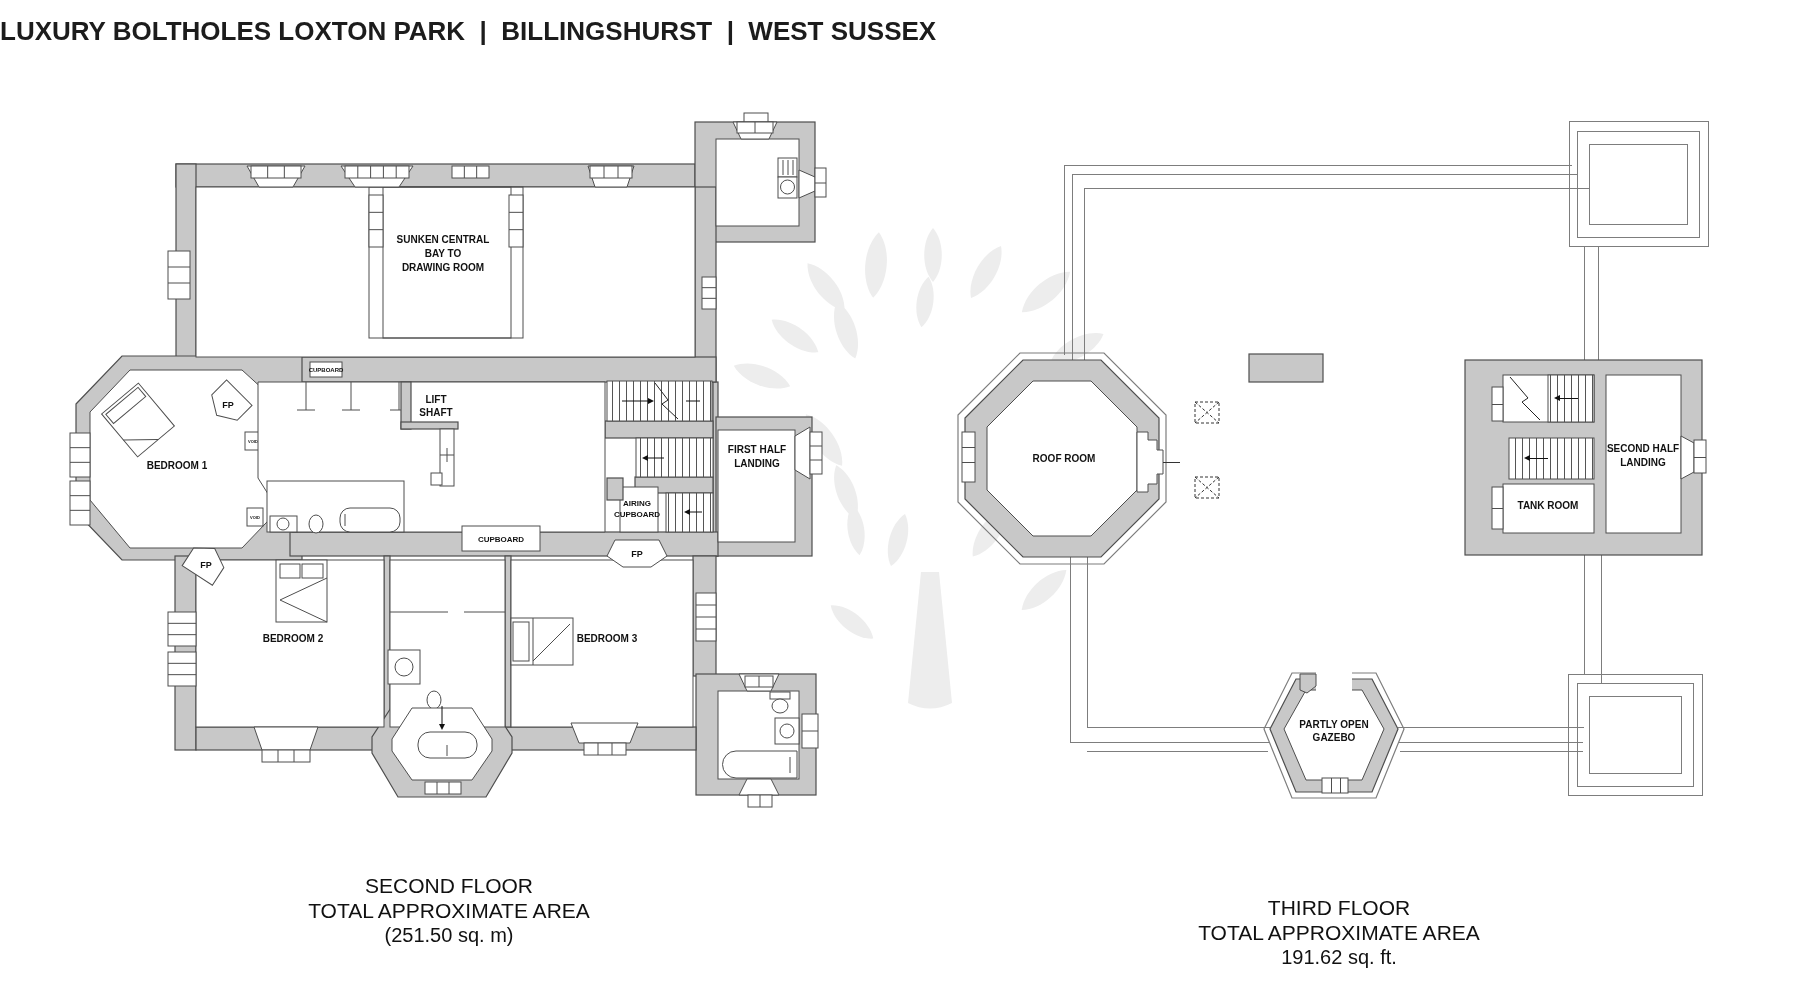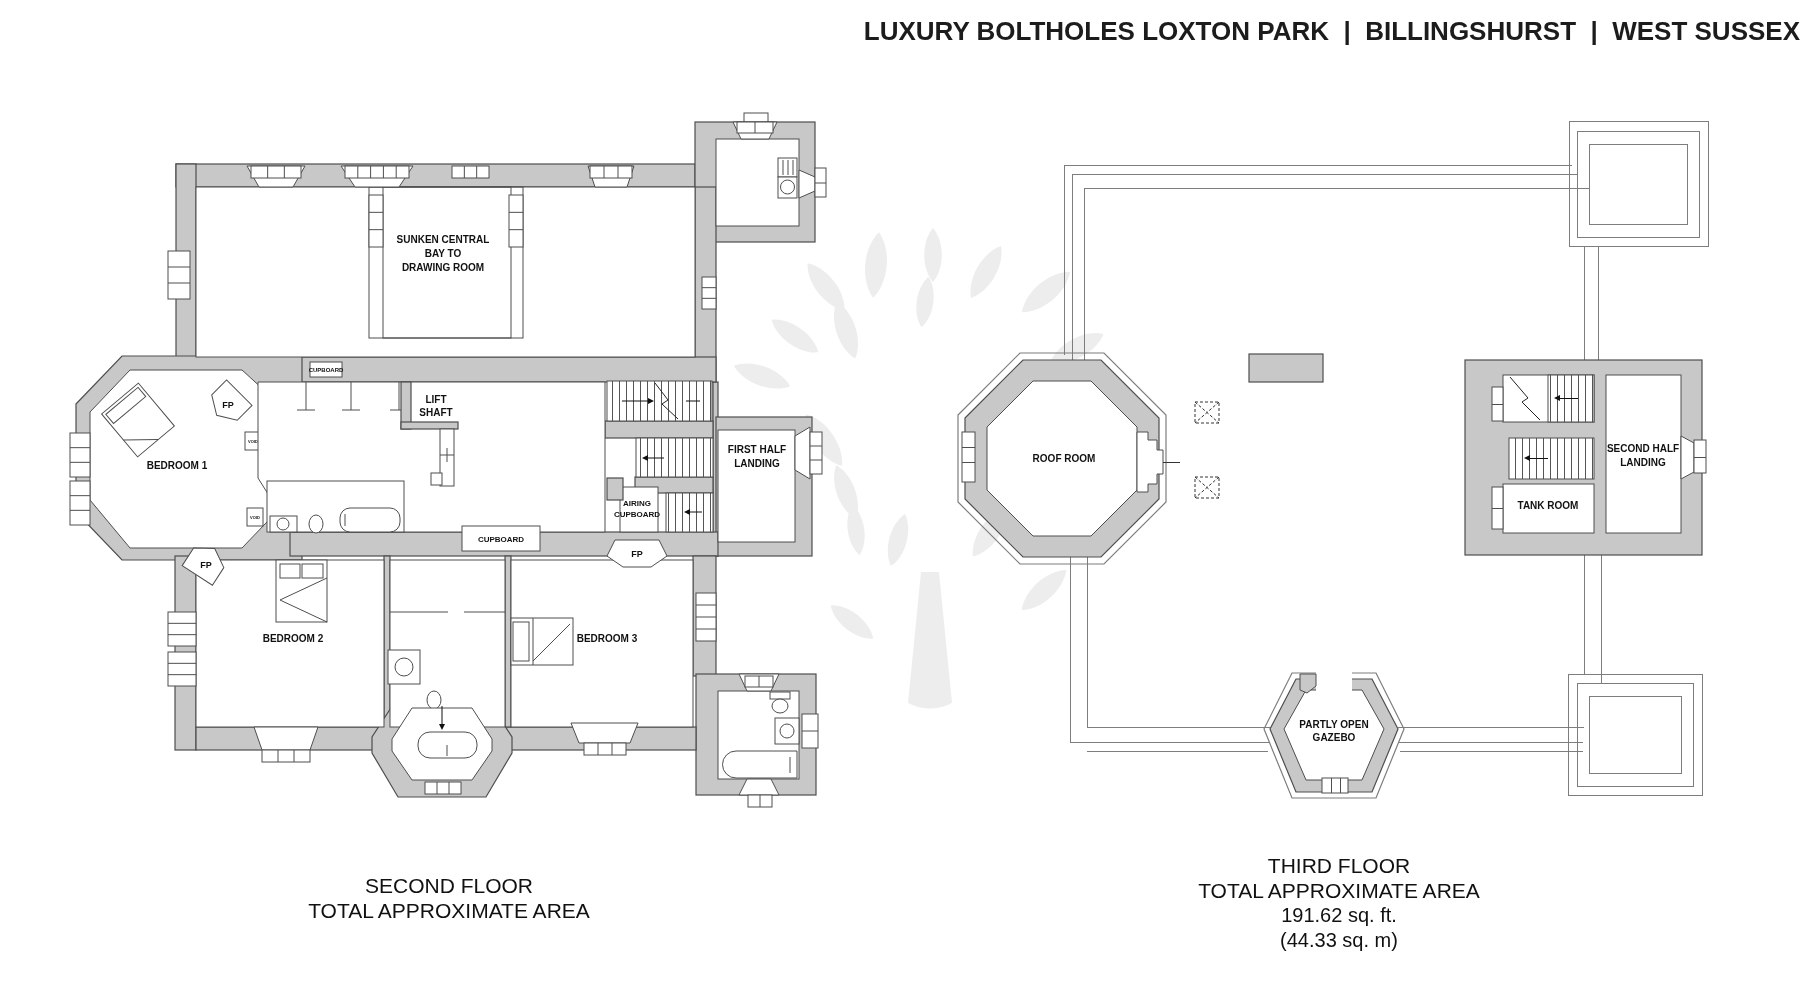--- a/index.html
+++ b/index.html
@@ -4,7 +4,7 @@
 <style>
   html,body{margin:0;padding:0;background:#ffffff;width:1800px;height:1000px;overflow:hidden;}
   body{font-family:"Liberation Sans", sans-serif;}
-  .title{position:absolute;top:16px;left:0;width:1800px;text-align:right;
+  .title{position:absolute;top:16px;left:0;width:1800px;text-align:left;
          font-size:26px;font-weight:bold;color:#1c1c1c;}
   .areablk{position:absolute;text-align:center;color:#111;}
   .areablk .b{font-size:21px;font-weight:normal;line-height:24.5px;}

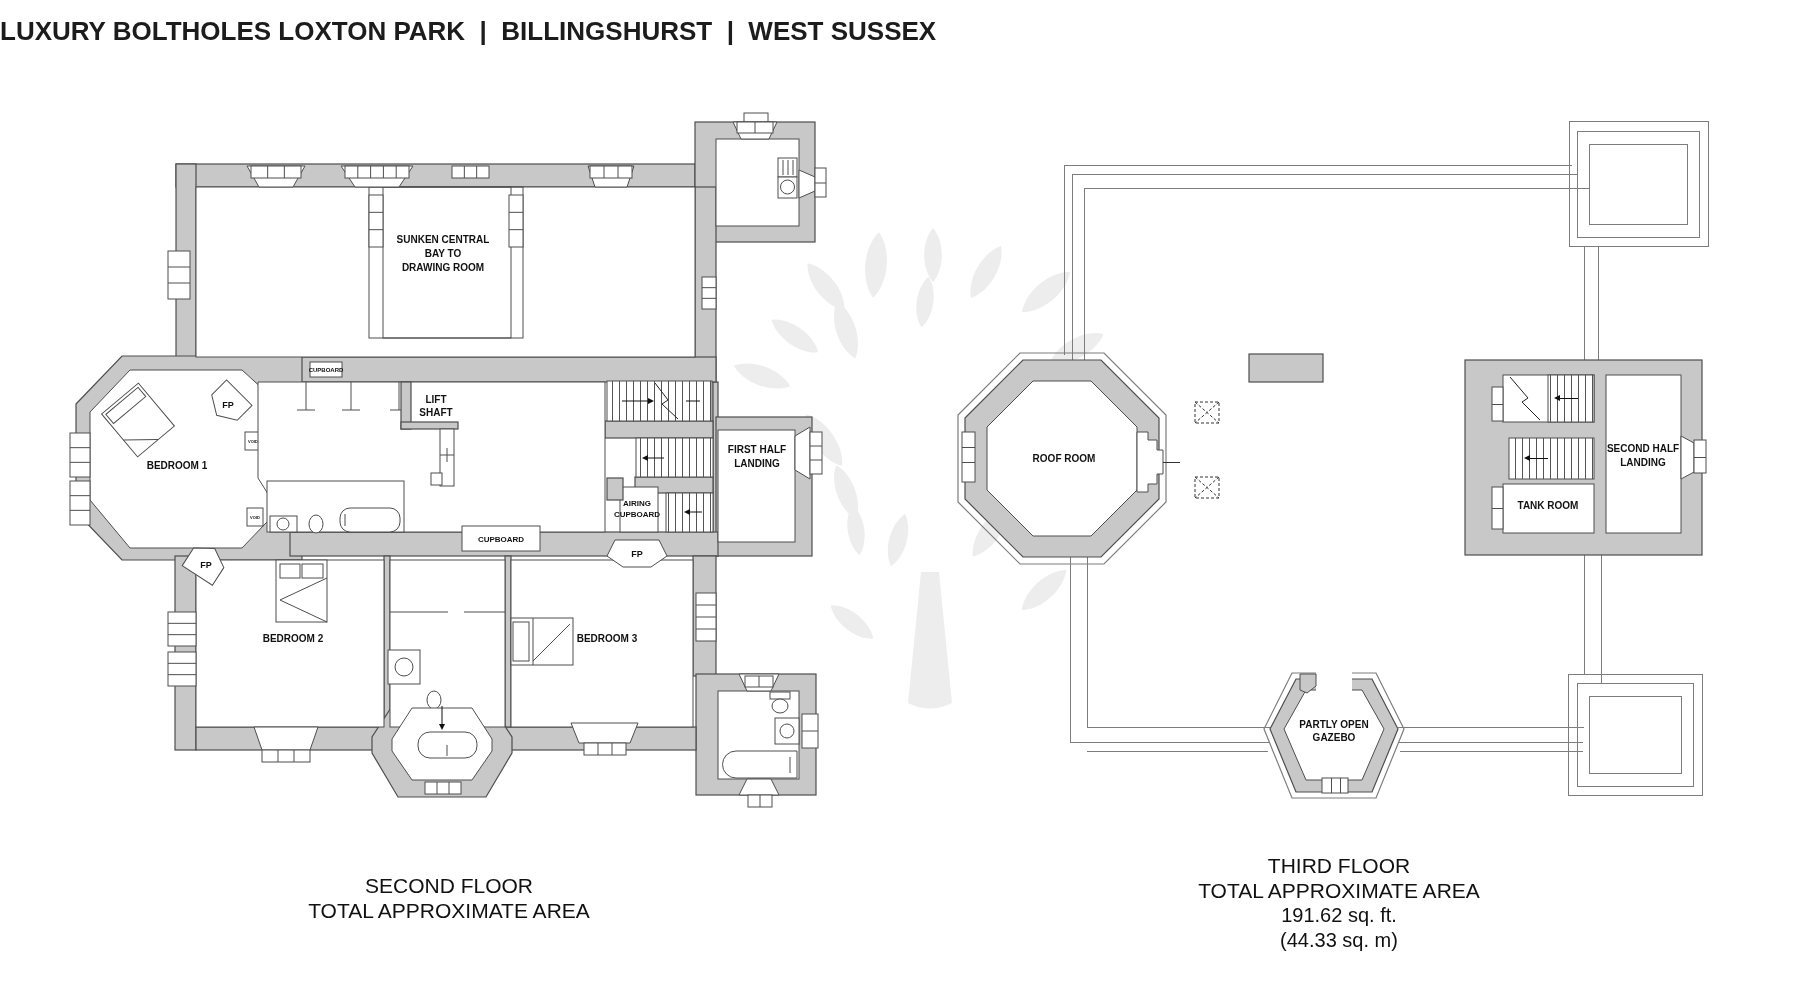--- a/index.html
+++ b/index.html
@@ -17,7 +17,7 @@
   <div class="b">SECOND FLOOR</div>
   <div class="b">TOTAL APPROXIMATE AREA</div>
 </div>
-<div class="areablk" style="left:1139px;top:854px;width:400px;">
+<div class="areablk" style="left:1139px;top:896px;width:400px;">
   <div class="b">THIRD FLOOR</div>
   <div class="b">TOTAL APPROXIMATE AREA</div>
   <div class="n">191.62 sq. ft.</div>

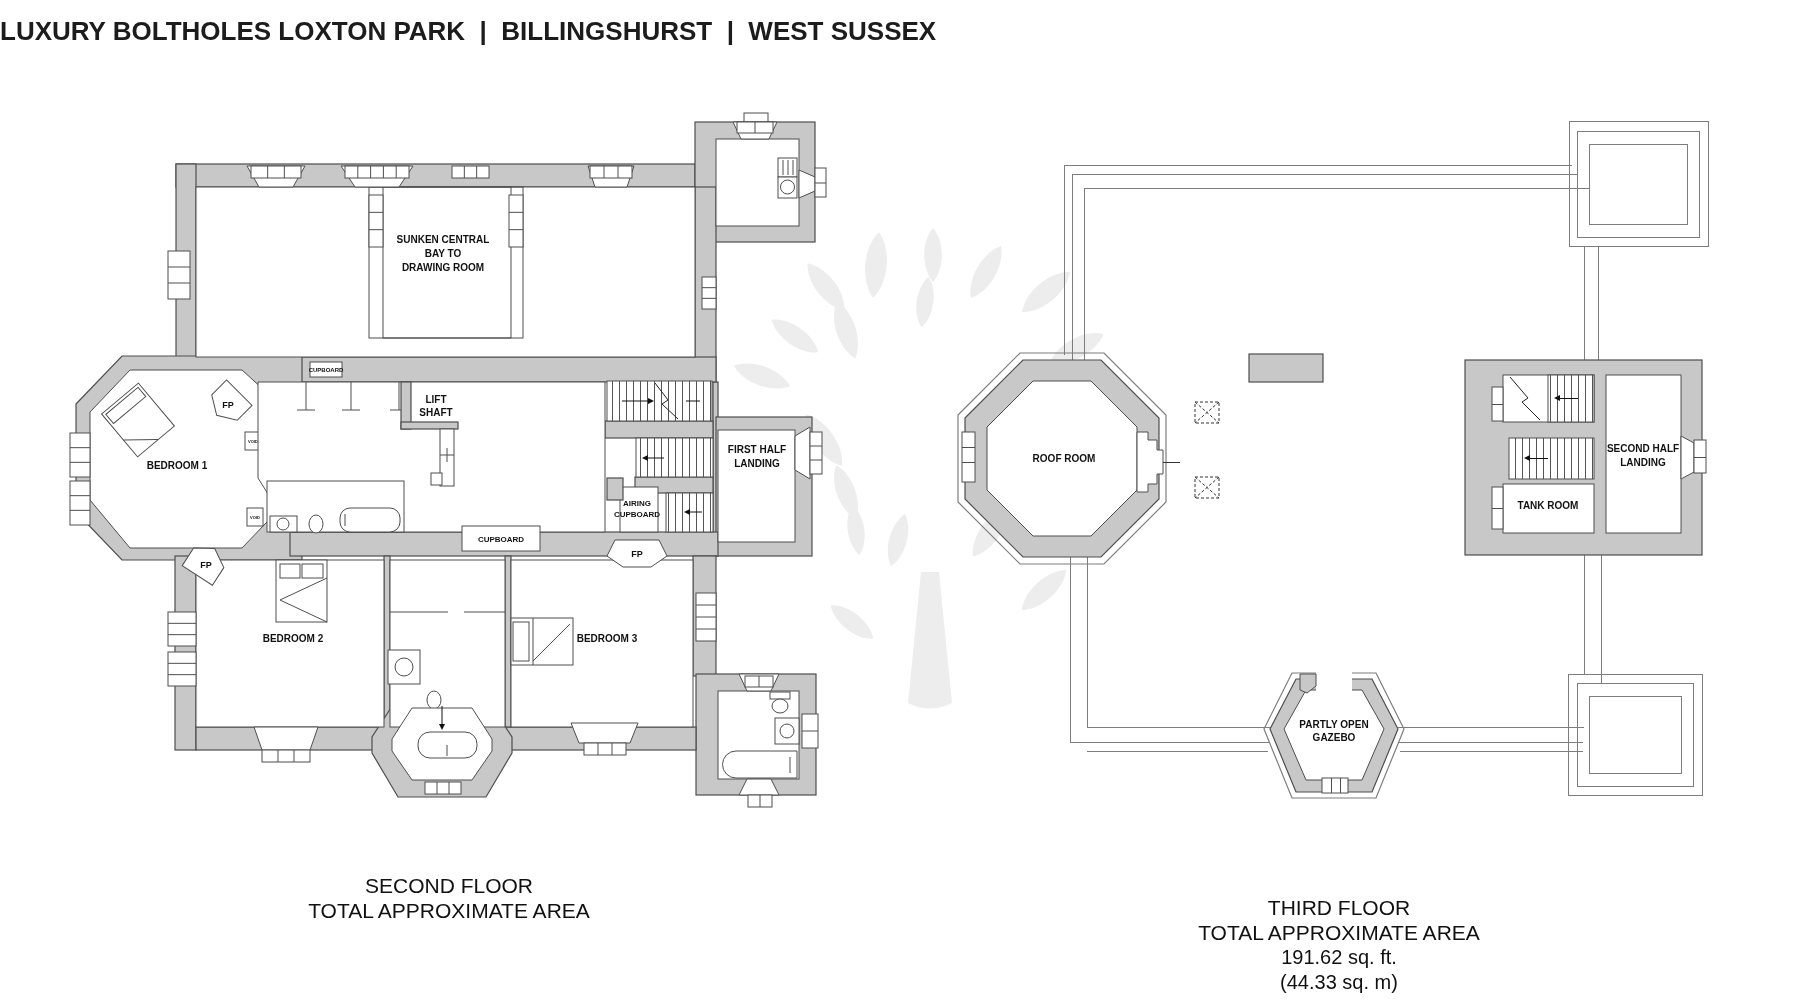--- a/index.html
+++ b/index.html
@@ -16,6 +16,7 @@
 <div class="areablk" style="left:249px;top:874px;width:400px;">
   <div class="b">SECOND FLOOR</div>
   <div class="b">TOTAL APPROXIMATE AREA</div>
+  <div class="n">(251.50 sq. m)</div>
 </div>
 <div class="areablk" style="left:1139px;top:896px;width:400px;">
   <div class="b">THIRD FLOOR</div>

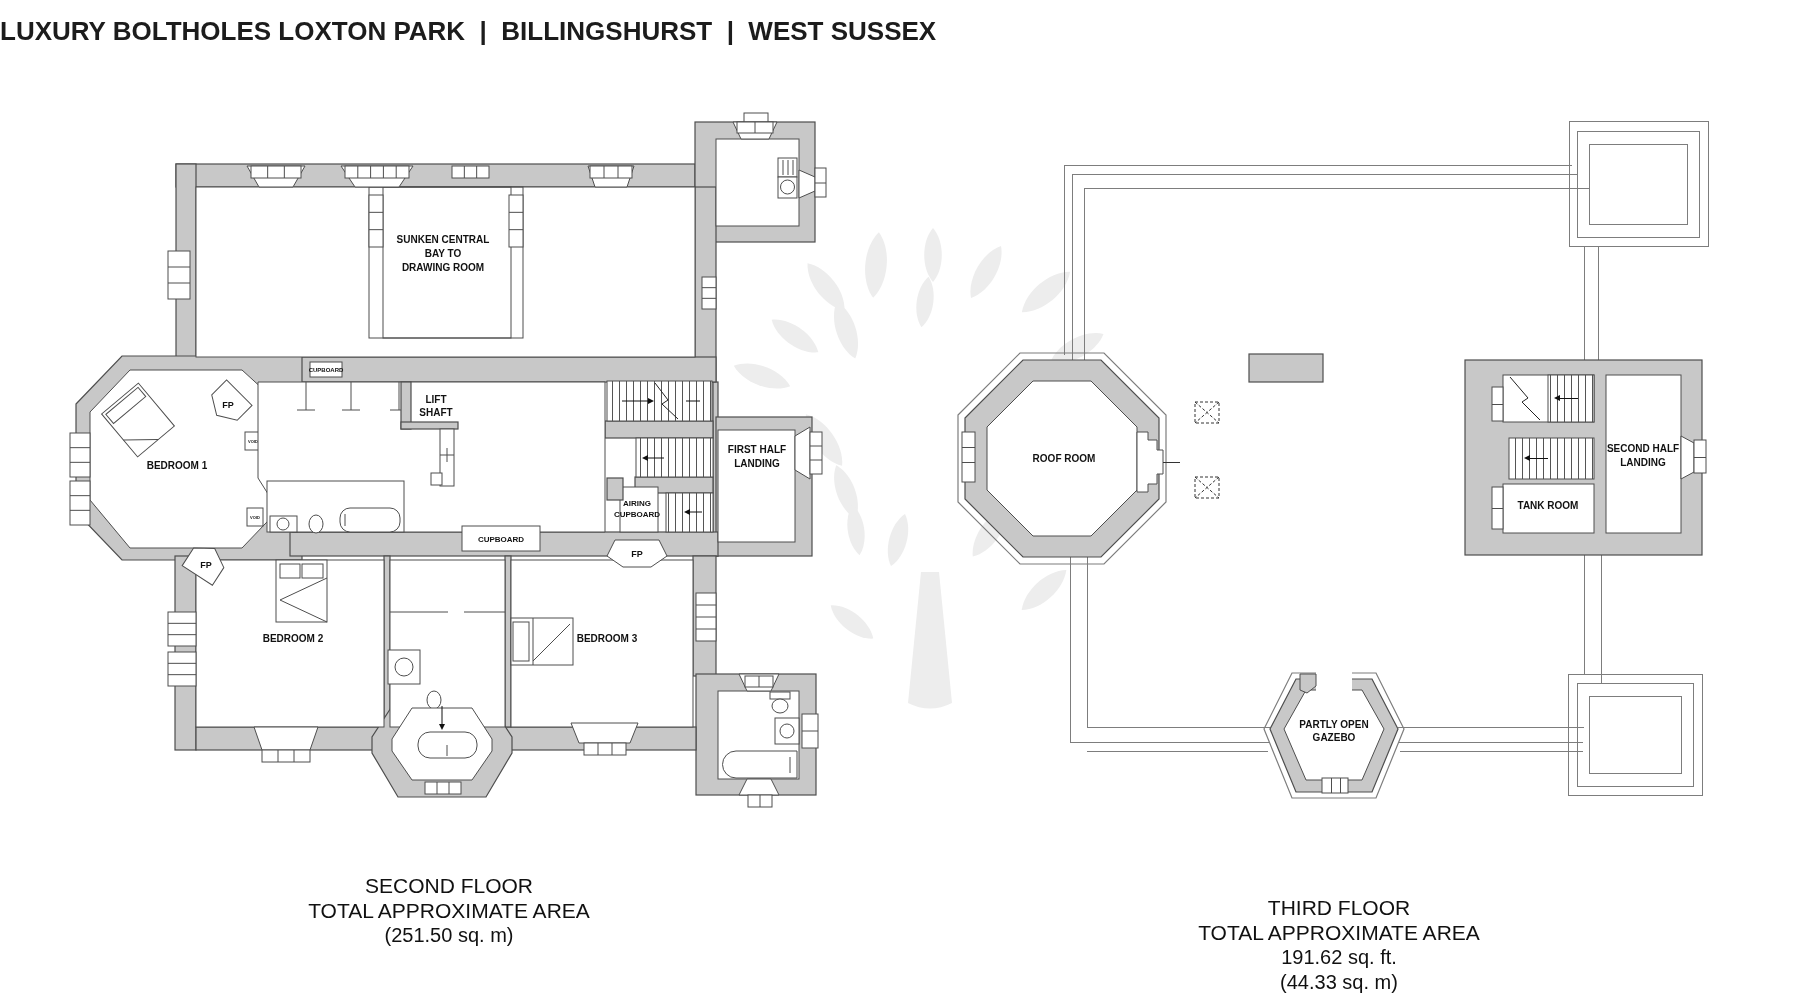--- a/index.html
+++ b/index.html
@@ -22,7 +22,6 @@
   <div class="b">THIRD FLOOR</div>
   <div class="b">TOTAL APPROXIMATE AREA</div>
   <div class="n">191.62 sq. ft.</div>
-  <div class="n">(44.33 sq. m)</div>
 </div>
 <svg width="1800" height="1000" viewBox="0 0 1800 1000" style="position:absolute;left:0;top:0;">
 <defs>

